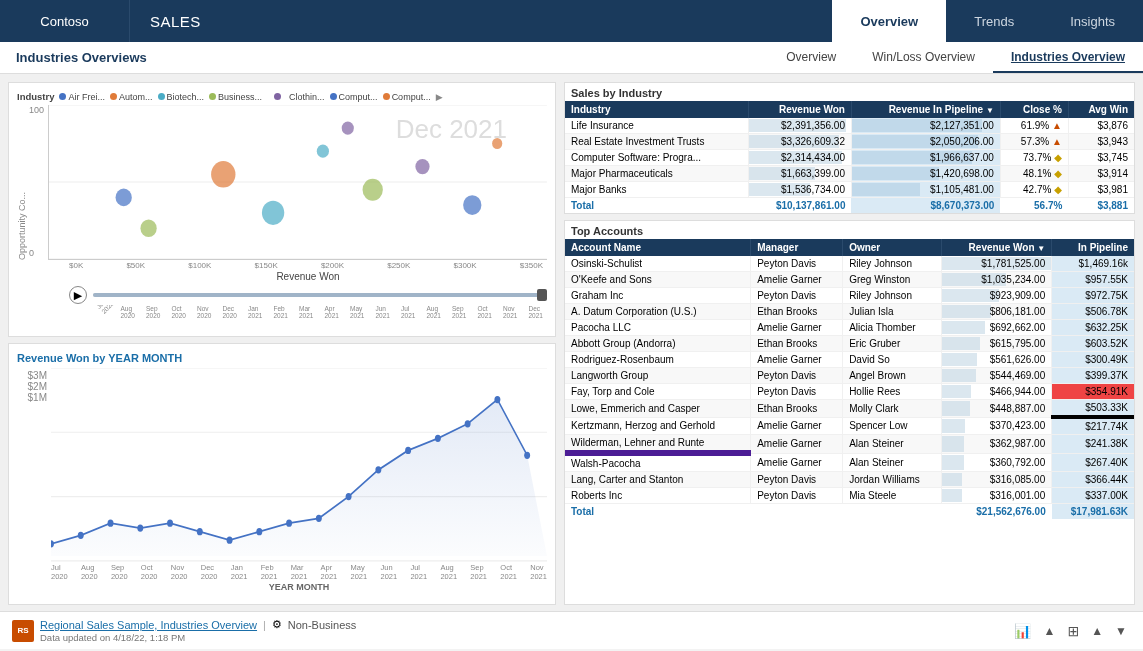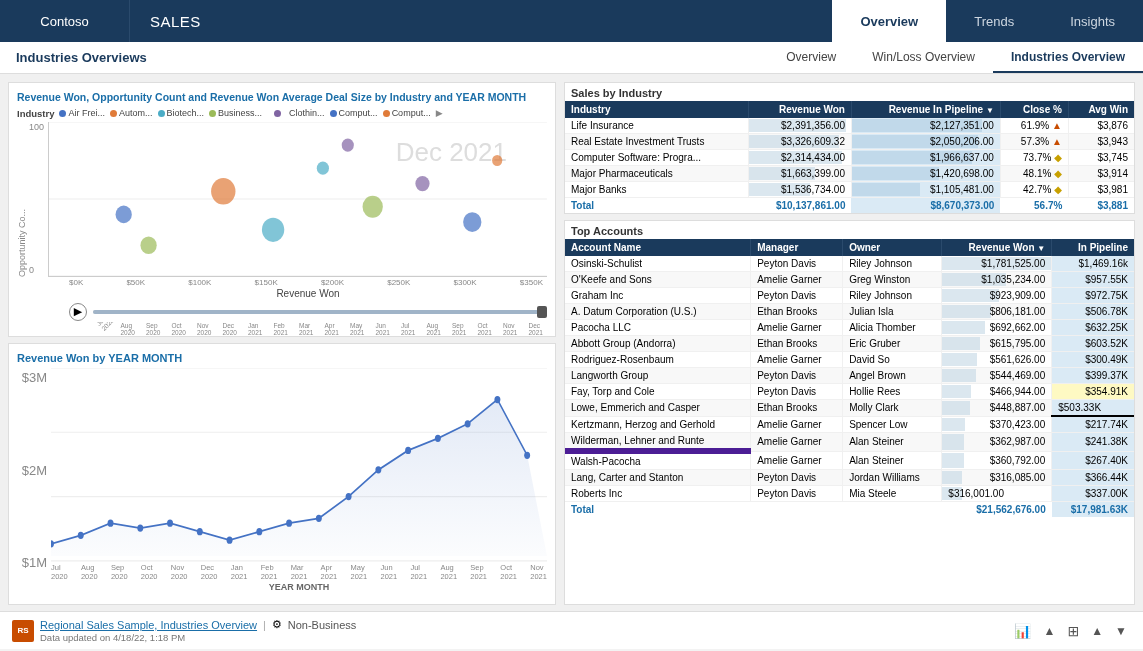--- a/index.html
+++ b/index.html
@@ -39,7 +39,7 @@
       <div style="display:flex; align-items:center; padding:0 18px; color:#444; font-size:12px; cursor:pointer; border-bottom:2px solid transparent;">
         <span>Win/Loss Overview</span>
       </div>
-      <div style="display:flex; align-items:center; padding:0 18px; color:#1a3a5c; font-size:12px; font-weight:600; cursor:pointer; border-bottom:2px solid #1a3a5c;">
+      <div style="display:flex; align-items:center; padding:0 18px; color:#1a3a5c; font-size:12px; font-weight:600; cursor:pointer; border-bottom:2px solid #1a3a5c;text-decoration:underline;">
         <span>Industries Overview</span>
       </div>
     </div>

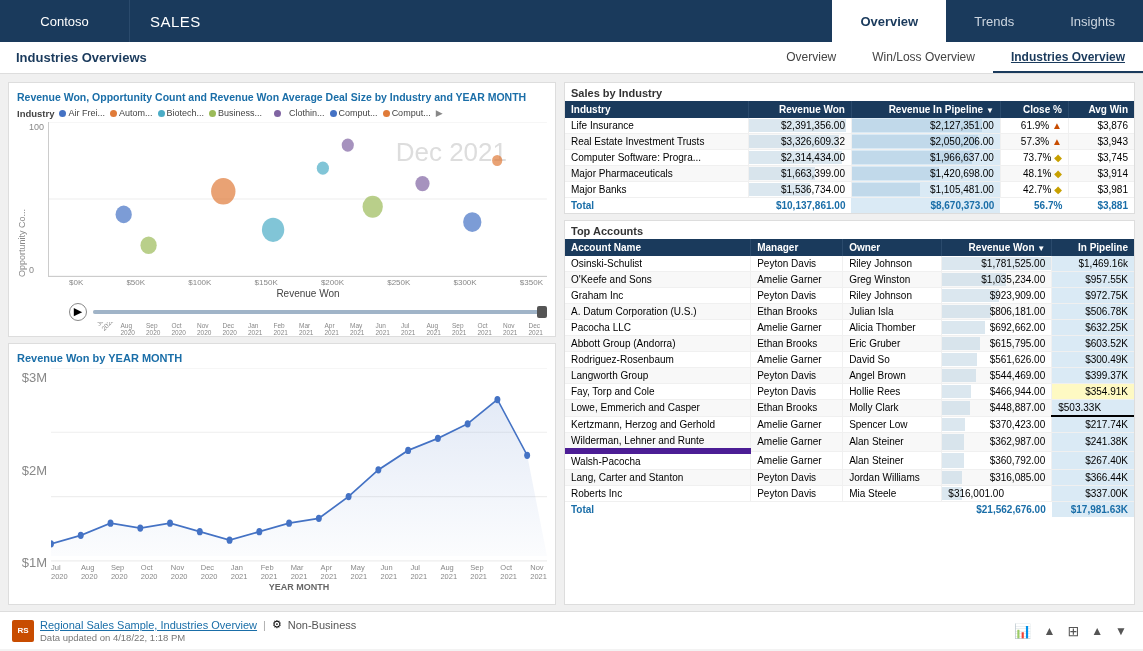--- a/index.html
+++ b/index.html
@@ -51,7 +51,6 @@
   <div style="width:560px; padding:8px 4px 6px 8px; display:flex; flex-direction:column; gap:6px;">
 
     <div style="background:#fff; border:1px solid #ddd; padding:8px; height:255px; flex-shrink:0; overflow:hidden;">
-      <div style="font-size:10.5px; color:#1a6ea8; font-weight:600; margin-bottom:3px; line-height:1.3;">Revenue Won, Opportunity Count and Revenue Won Average Deal Size by Industry and YEAR MONTH</div>
 
       <div style="display:flex; flex-wrap:nowrap; gap:5px; margin-bottom:3px; font-size:9px; color:#444; align-items:center;">
         <span style="font-weight:600; font-size:9.5px;">Industry</span>

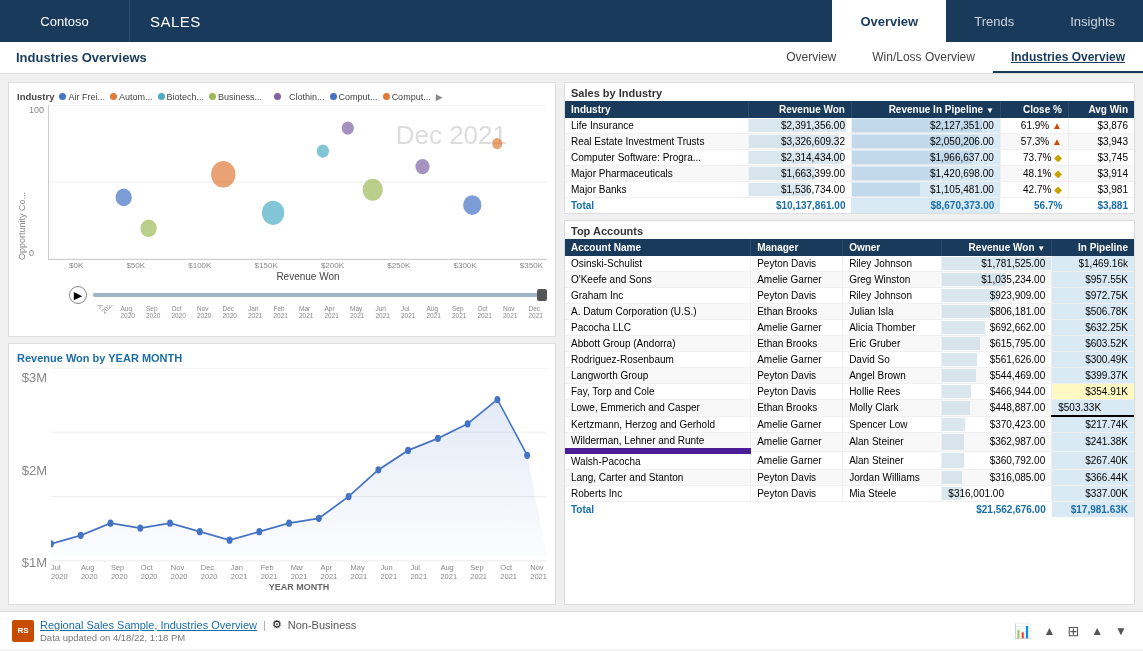--- a/index.html
+++ b/index.html
@@ -94,7 +94,7 @@
           <span>0</span>
         </div>
         <div style="flex:1; position:relative; border-left:1px solid #ccc; border-bottom:1px solid #ccc;">
-          <span style="position:absolute; top:15px; right:40px; font-size:26px; color:#ddd; font-weight:300; pointer-events:none;">Dec 2021</span>
+          <span style="position:absolute; top:9px; right:40px; font-size:26px; color:#ddd; font-weight:300; pointer-events:none;">Dec 2021</span>
 
           <svg style="width:100%;height:100%;position:absolute;top:0;left:0;" id="scatter-svg" viewBox="0 0 490 140" preserveAspectRatio="none">
               <line x1="0" y1="0" x2="490" y2="0" stroke="#eee" stroke-width="1"></line>

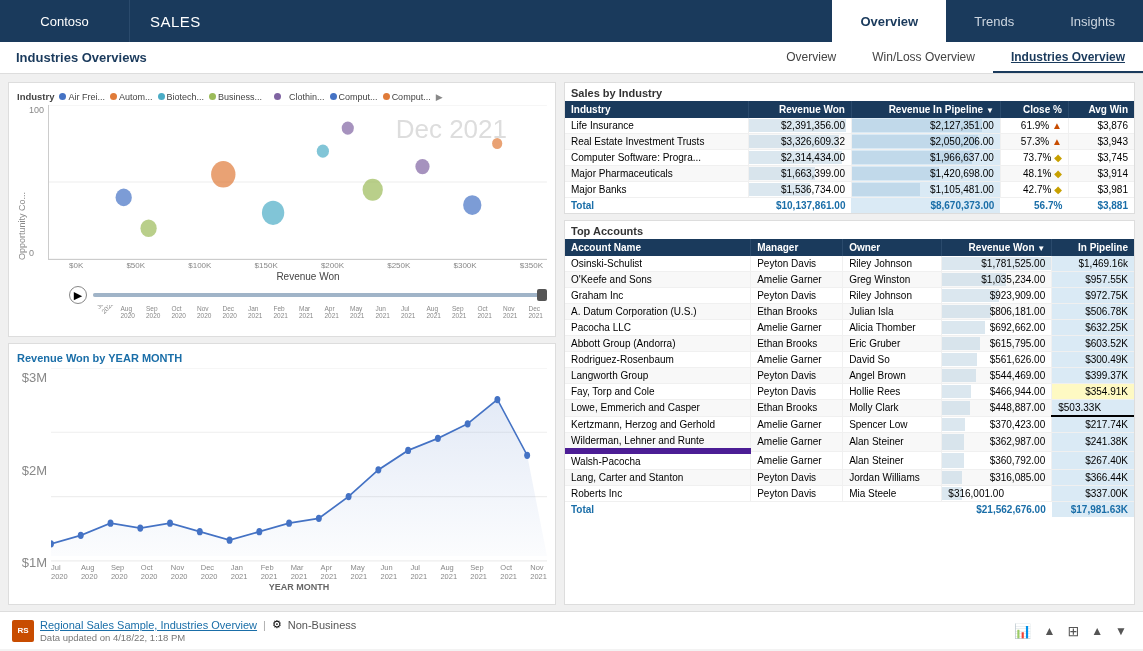--- a/index.html
+++ b/index.html
@@ -159,7 +159,7 @@
       <div style="font-size:11px; color:#1a6ea8; font-weight:600; margin-bottom:4px;">Revenue Won by YEAR MONTH</div>
       <div style="display:flex; height:calc(100% - 20px);">
 
-        <div style="display:flex;flex-direction:column;justify-content:space-between;font-size:13px;color:#888;margin-right:4px;padding-bottom:22px;padding-top:2px;width:30px;text-align:right;">
+        <div style="display:flex;flex-direction:column;font-size:10px;color:#888;margin-right:4px;padding-bottom:22px;padding-top:2px;width:30px;text-align:right;">
           <span>$3M</span>
           <span>$2M</span>
           <span>$1M</span>

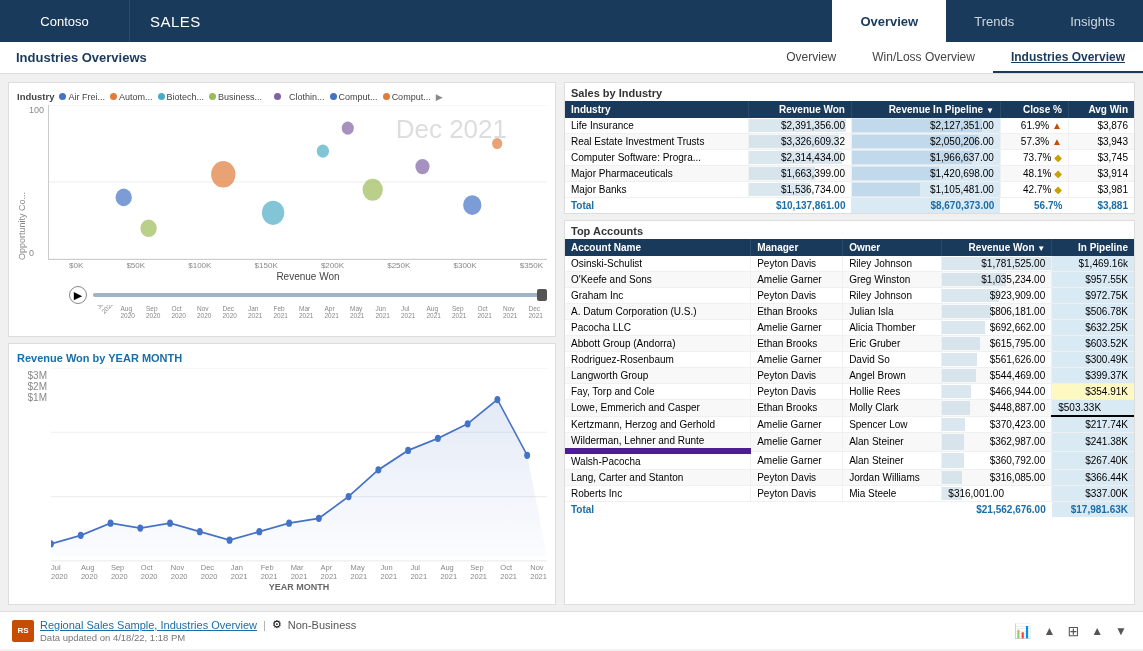--- a/index.html
+++ b/index.html
@@ -470,7 +470,7 @@
       <div style="position:absolute;left:0;top:1px;bottom:1px;width:26%;background:#b8cfe0;opacity:0.5;"></div>
       <span style="position:relative;z-index:1;">$466,944.00</span>
     </td>
-    <td style="padding:2px 6px;border-bottom:1px solid #f0f0f0;text-align:right;background:#fef9c3;">
+    <td style="padding:2px 6px;border-bottom:1px solid #f0f0f0;text-align:right;background:#ef4444;">
       <span style="position:relative;z-index:1;">$354.91K</span>
     </td>
   </tr>

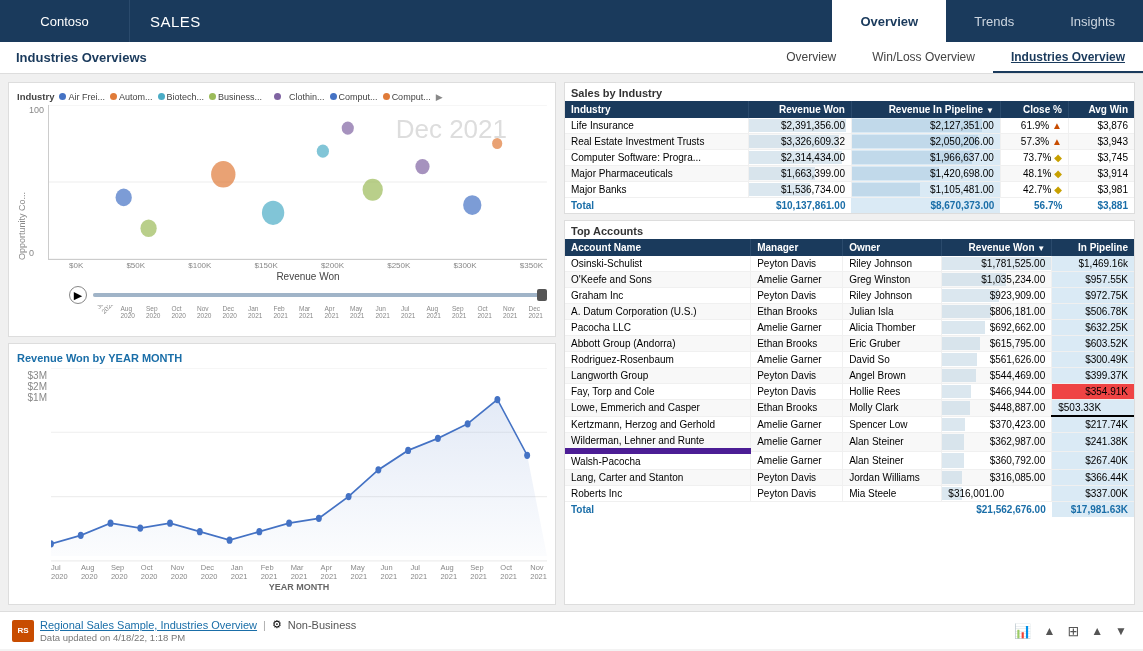--- a/index.html
+++ b/index.html
@@ -482,7 +482,7 @@
       <div style="position:absolute;left:0;top:1px;bottom:1px;width:25%;background:#b8cfe0;opacity:0.5;"></div>
       <span style="position:relative;z-index:1;">$448,887.00</span>
     </td>
-    <td style="padding:2px 6px;border-bottom:2px solid #000000;text-align:left;background:#daeaf5;">
+    <td style="padding:2px 6px;border-bottom:4px solid #000000;text-align:right;background:#daeaf5;">
       <span style="position:relative;z-index:1;">$503.33K</span>
     </td>
   </tr>

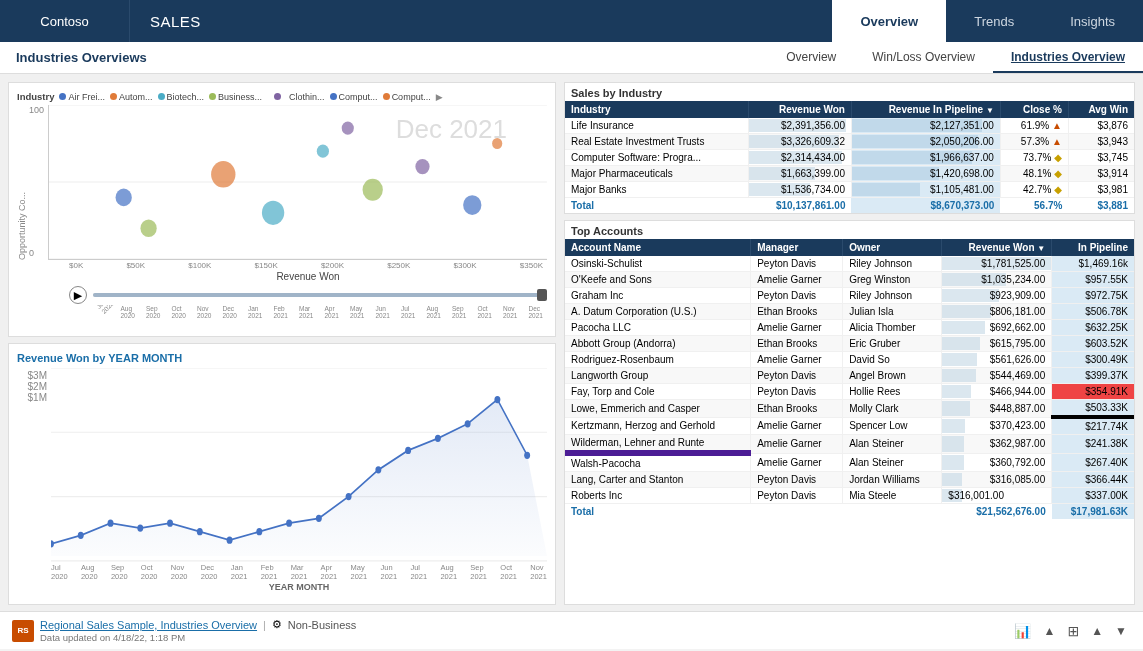--- a/index.html
+++ b/index.html
@@ -538,7 +538,7 @@
     <td style="padding:2px 6px;border-bottom:1px solid #f0f0f0;border-right:1px solid #f0f0f0;text-align:left;white-space:nowrap;">Roberts Inc</td>
     <td style="padding:2px 6px;border-bottom:1px solid #f0f0f0;border-right:1px solid #f0f0f0;text-align:left;">Peyton Davis</td>
     <td style="padding:2px 6px;border-bottom:1px solid #f0f0f0;border-right:1px solid #f0f0f0;text-align:left;">Mia Steele</td>
-    <td style="padding:2px 6px;border-bottom:1px solid #f0f0f0;border-right:1px solid #f0f0f0;text-align:left;position:relative;">
+    <td style="padding:2px 6px;border-bottom:1px solid #f0f0f0;border-right:1px solid #f0f0f0;text-align:right;position:relative;">
       <div style="position:absolute;left:0;top:1px;bottom:1px;width:18%;background:#b8cfe0;opacity:0.5;"></div>
       <span style="position:relative;z-index:1;">$316,001.00</span>
     </td>

